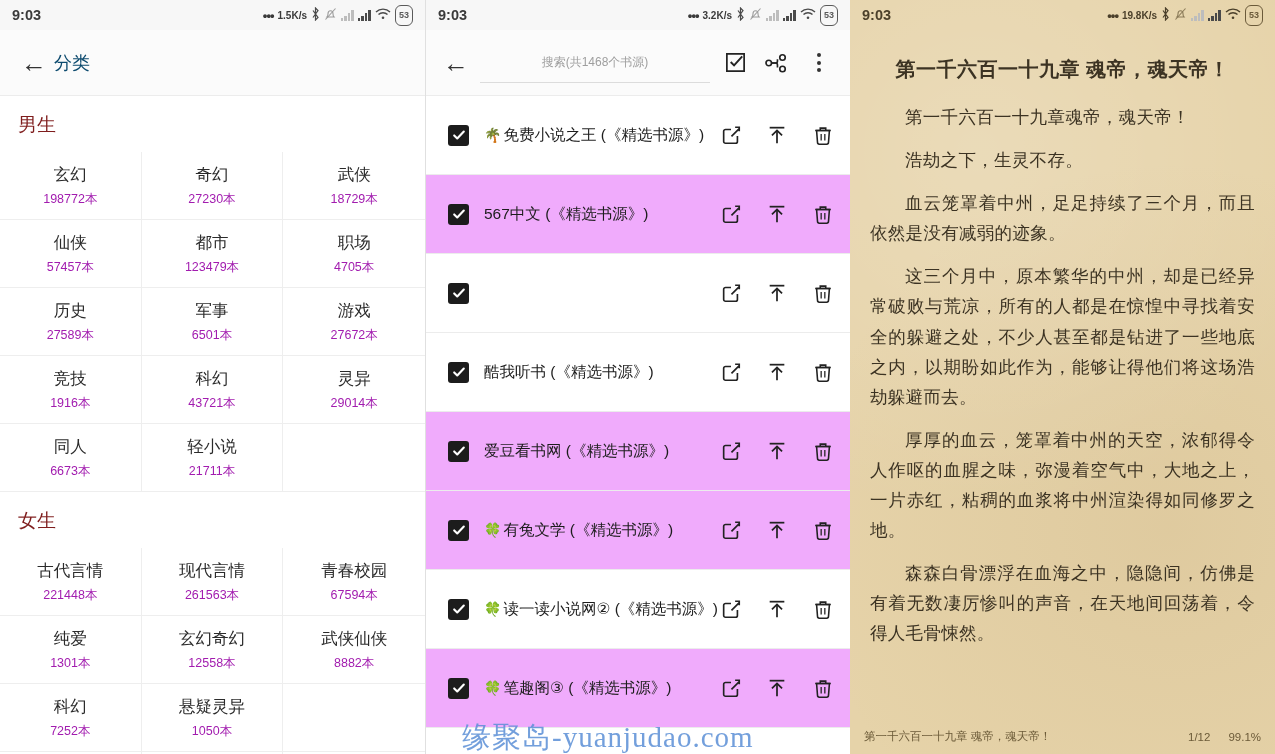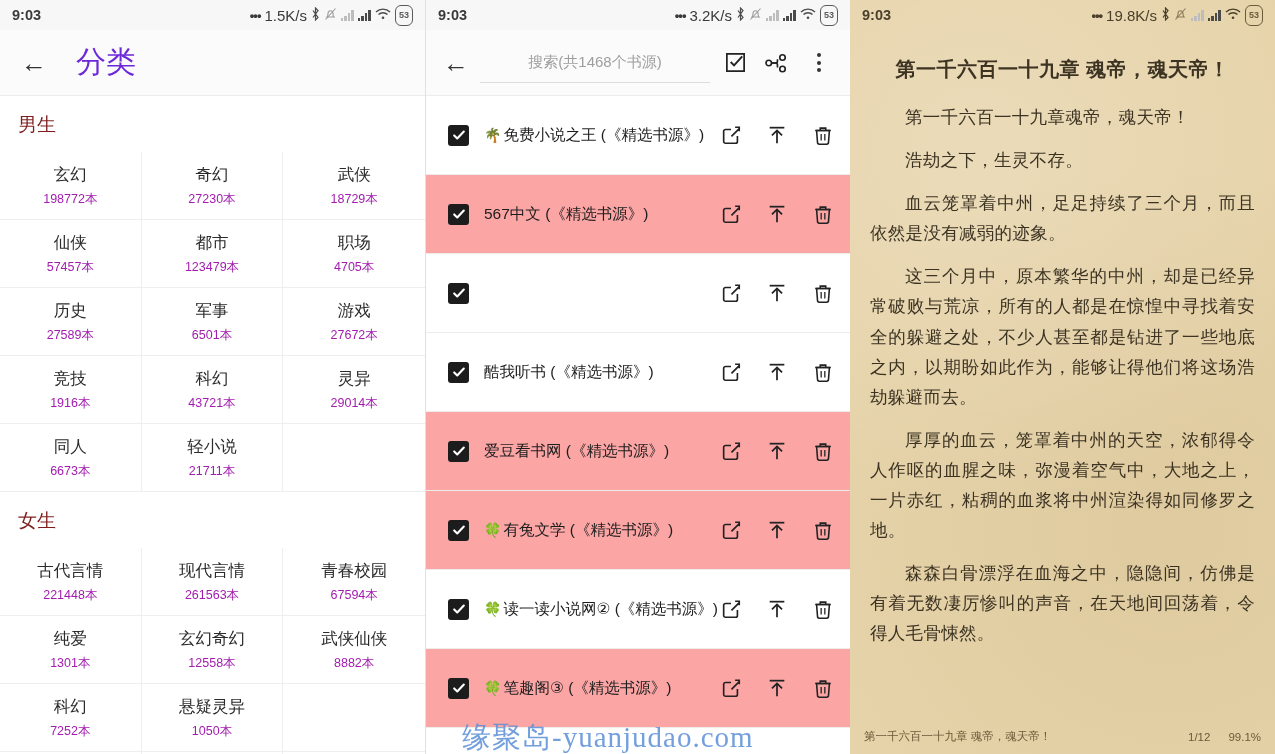--- a/index.html
+++ b/index.html
@@ -24,7 +24,7 @@
   .statusbar.paper { background:transparent; color:#4a3f2a; }
   .sb-time { font-size:14.5px; letter-spacing:0px; }
   .sb-right { margin-left:auto; display:flex; align-items:center; gap:4px; }
-  .sb-speed { font-size:15px; font-weight:normal; }
+  .sb-speed { font-size:10px; font-weight:bold; }
   .sb-ico { display:inline-block; }
   .dots3 { letter-spacing:-1px; font-size:13px; }
   .bars { display:inline-flex; align-items:flex-end; gap:1px; height:11px; }

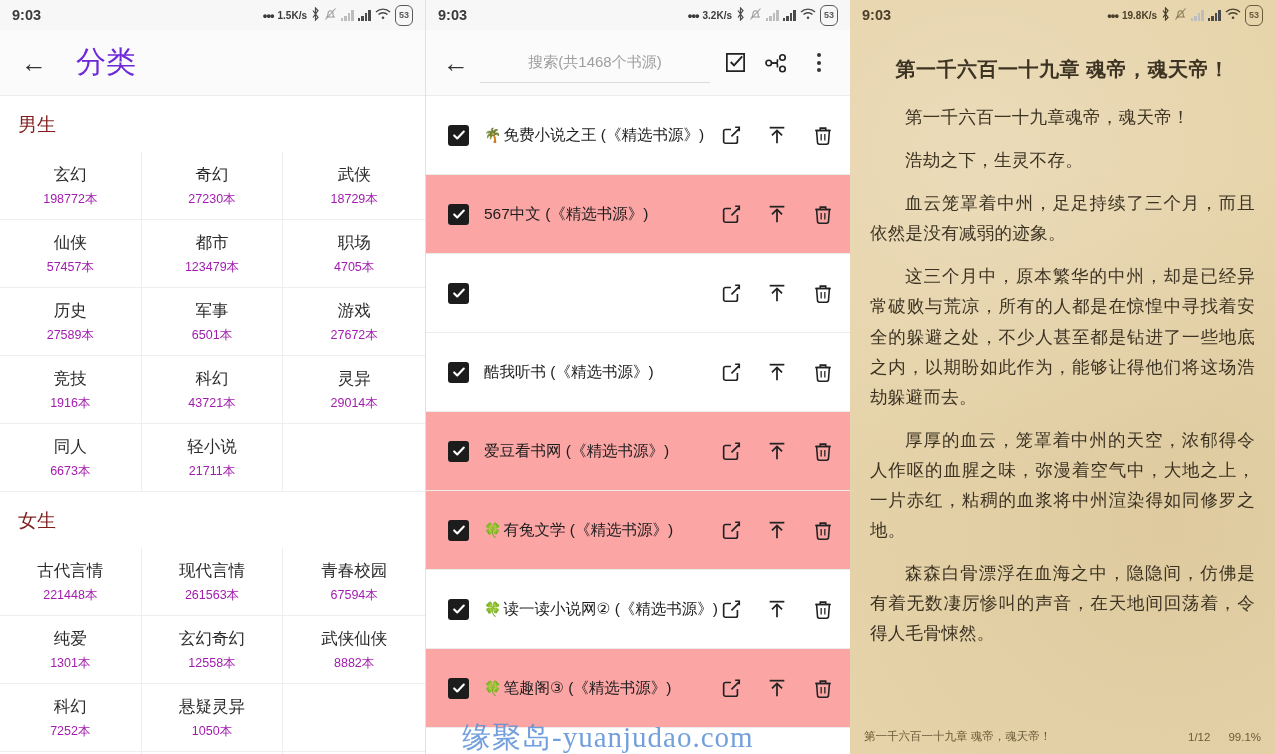--- a/index.html
+++ b/index.html
@@ -48,7 +48,7 @@
     width:40px; height:40px; display:flex; align-items:center;
     justify-content:center; font-size:26px; color:#333; line-height:1;
   }
-  .appbar1-title { font-size:30px; color:#6d28d9; margin-left:22px; }
+  .appbar1-title { font-size:18px; color:#0c4a6e; }
 
   .sec-head {
     font-size:19px; color:#7f1d1d; padding:16px 0 14px 18px;

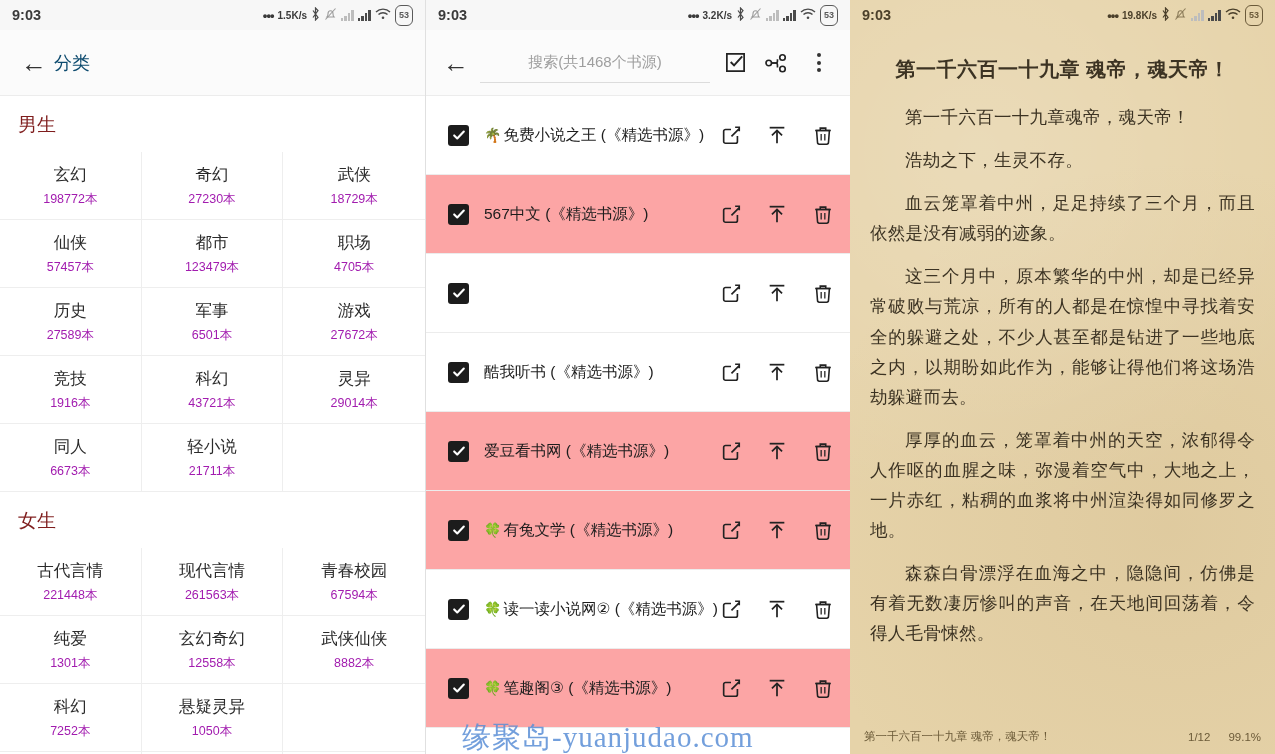--- a/index.html
+++ b/index.html
@@ -73,7 +73,7 @@
     flex:1; margin:0 4px; border-bottom:1px solid #dcdcdc;
     height:40px; display:flex; align-items:center; justify-content:center;
   }
-  .searchbox span { font-size:15px; color:#9e9e9e; }
+  .searchbox span { font-size:12px; color:#9e9e9e; }
   .tb-ico {
     width:42px; height:42px; display:flex; align-items:center;
     justify-content:center; flex:0 0 auto;

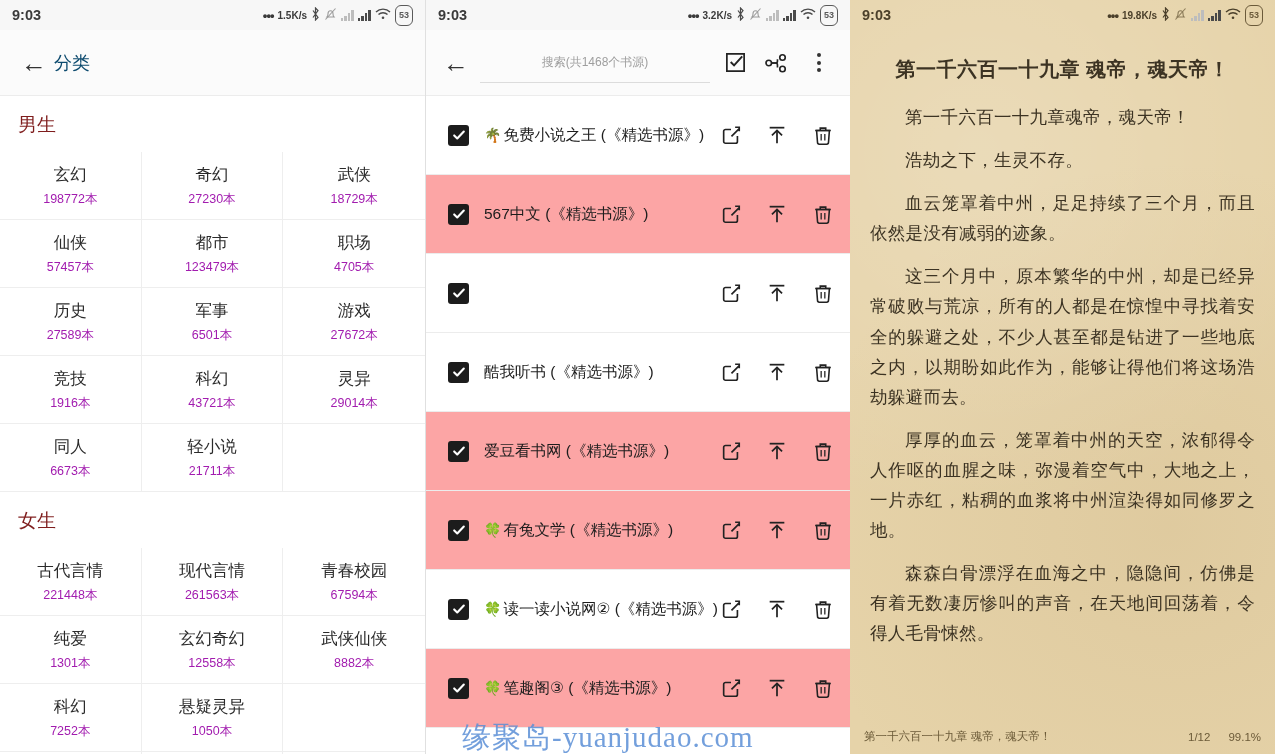--- a/index.html
+++ b/index.html
@@ -87,7 +87,7 @@
     border-bottom:1px solid #ececec;
   }
   .srcrow.odd { background:#ffffff; }
-  .srcrow.even { background:#fca5a5; }
+  .srcrow.even { background:#f0abfc; }
   .cbx {
     width:21px; height:21px; background:#1c1c1c; border-radius:3px;
     display:flex; align-items:center; justify-content:center; flex:0 0 auto;

